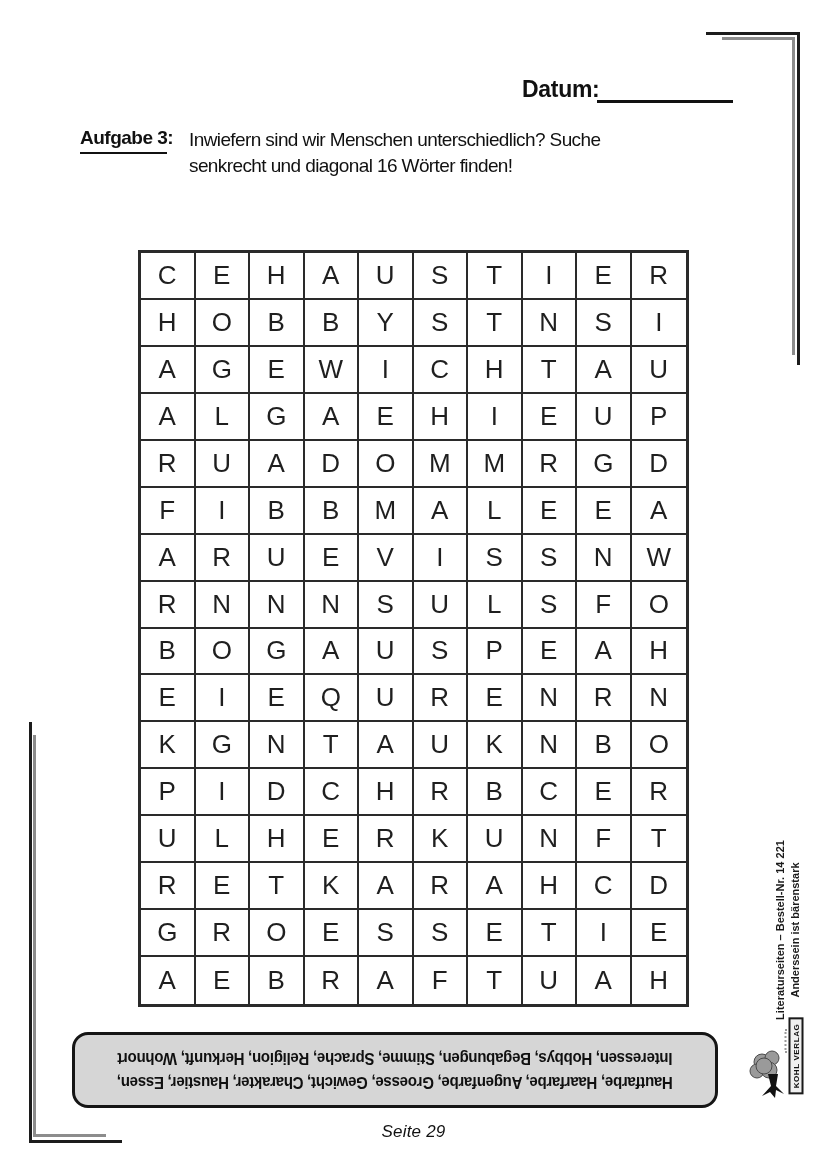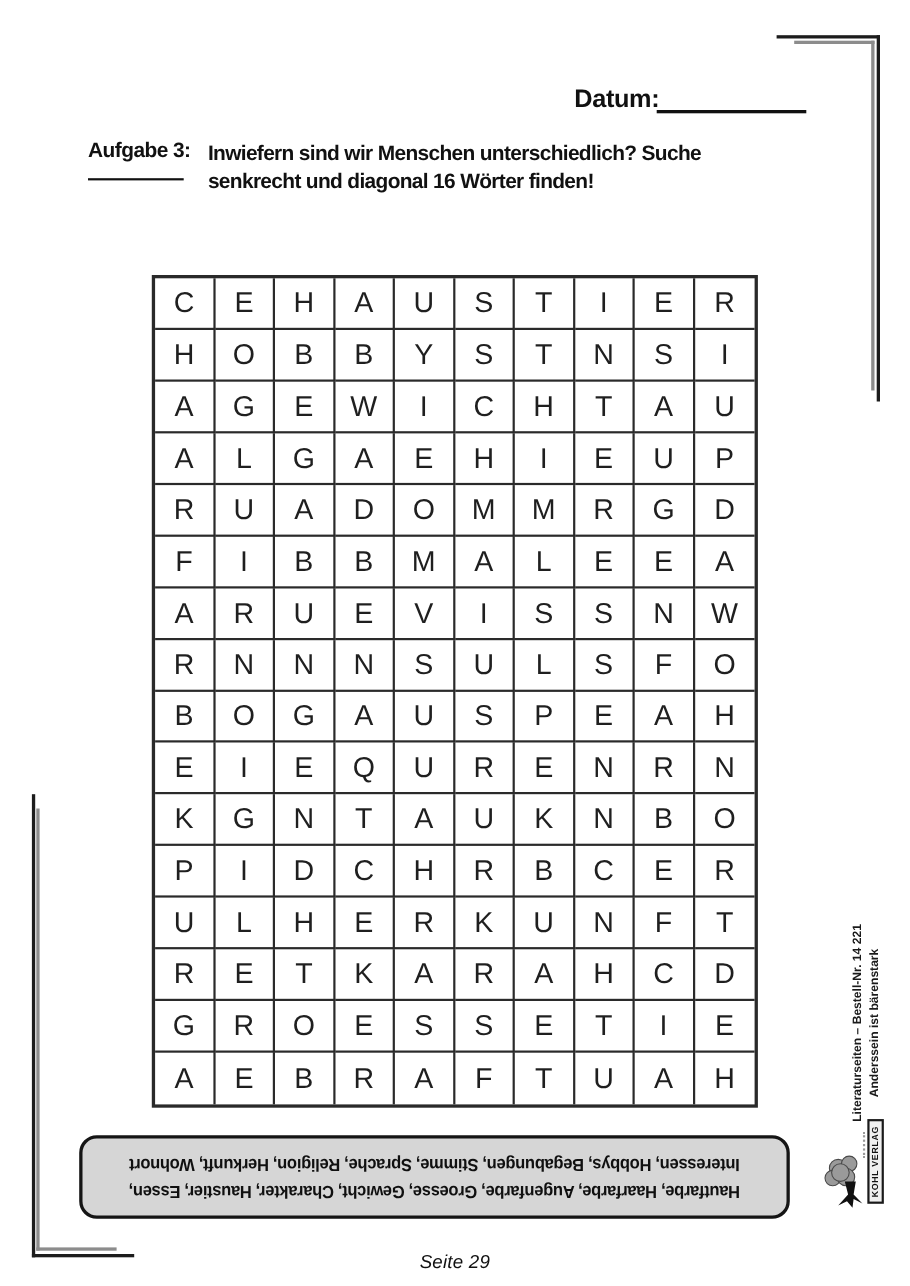--- a/index.html
+++ b/index.html
@@ -20,7 +20,7 @@
 
   
   .task-label{position:absolute;left:80px;top:127px;font-size:19px;font-weight:bold;letter-spacing:-0.5px;white-space:nowrap;}
-  .task-label .u{border-bottom:2px solid #111;padding-bottom:14px;}
+  .task-label .u{border-bottom:2px solid #111;padding-bottom:4px;}
   .instructions{position:absolute;left:189px;top:127px;font-size:19px;font-weight:bold;letter-spacing:-0.6px;line-height:26px;white-space:nowrap;}
 
   

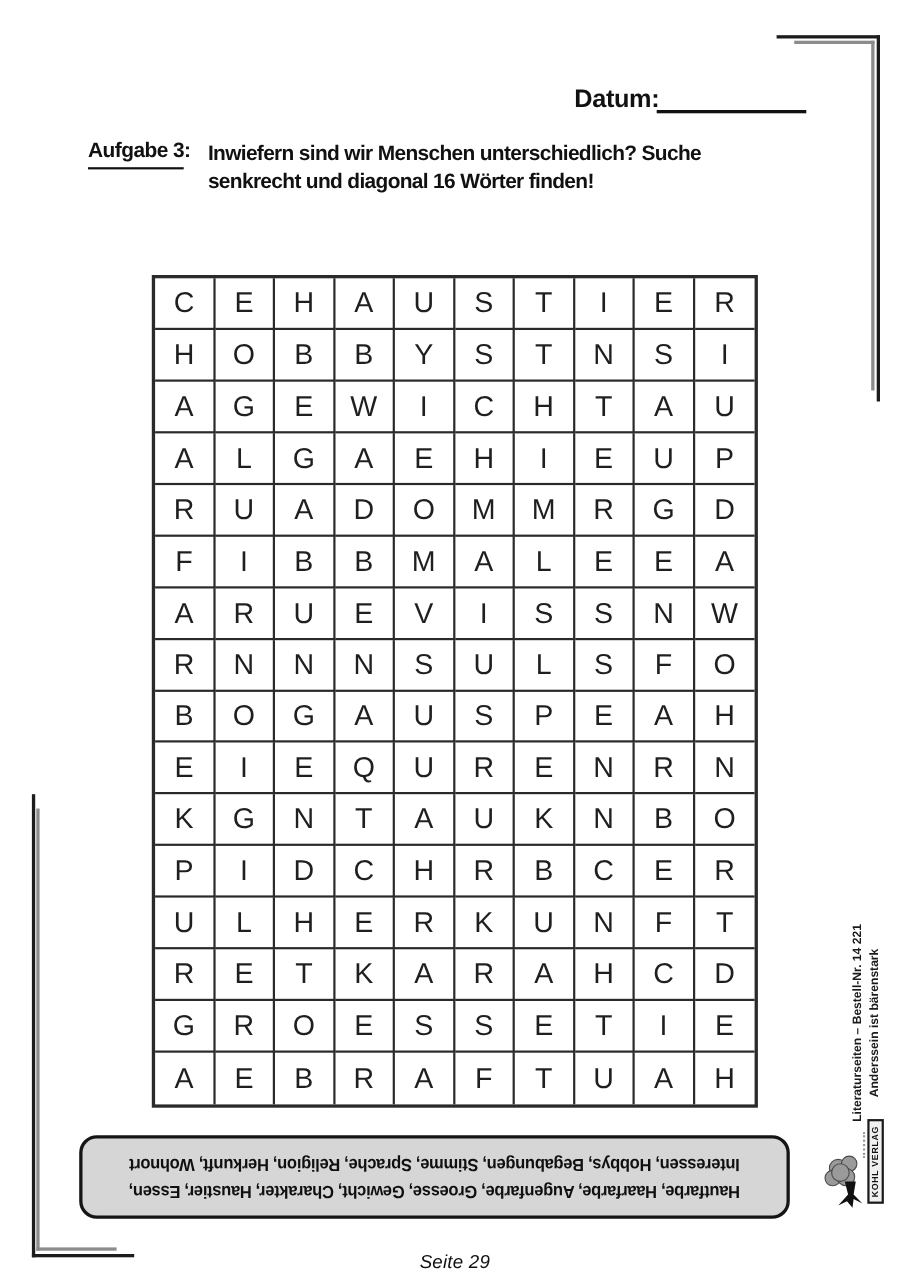--- a/index.html
+++ b/index.html
@@ -21,7 +21,7 @@
   
   .task-label{position:absolute;left:80px;top:127px;font-size:19px;font-weight:bold;letter-spacing:-0.5px;white-space:nowrap;}
   .task-label .u{border-bottom:2px solid #111;padding-bottom:4px;}
-  .instructions{position:absolute;left:189px;top:127px;font-size:19px;font-weight:bold;letter-spacing:-0.6px;line-height:26px;white-space:nowrap;}
+  .instructions{position:absolute;left:189px;top:127px;font-size:19px;font-weight:normal;letter-spacing:-0.6px;line-height:26px;white-space:nowrap;}
 
   
   .word-grid{position:absolute;left:138px;top:250px;width:551px;height:757px;box-sizing:border-box;

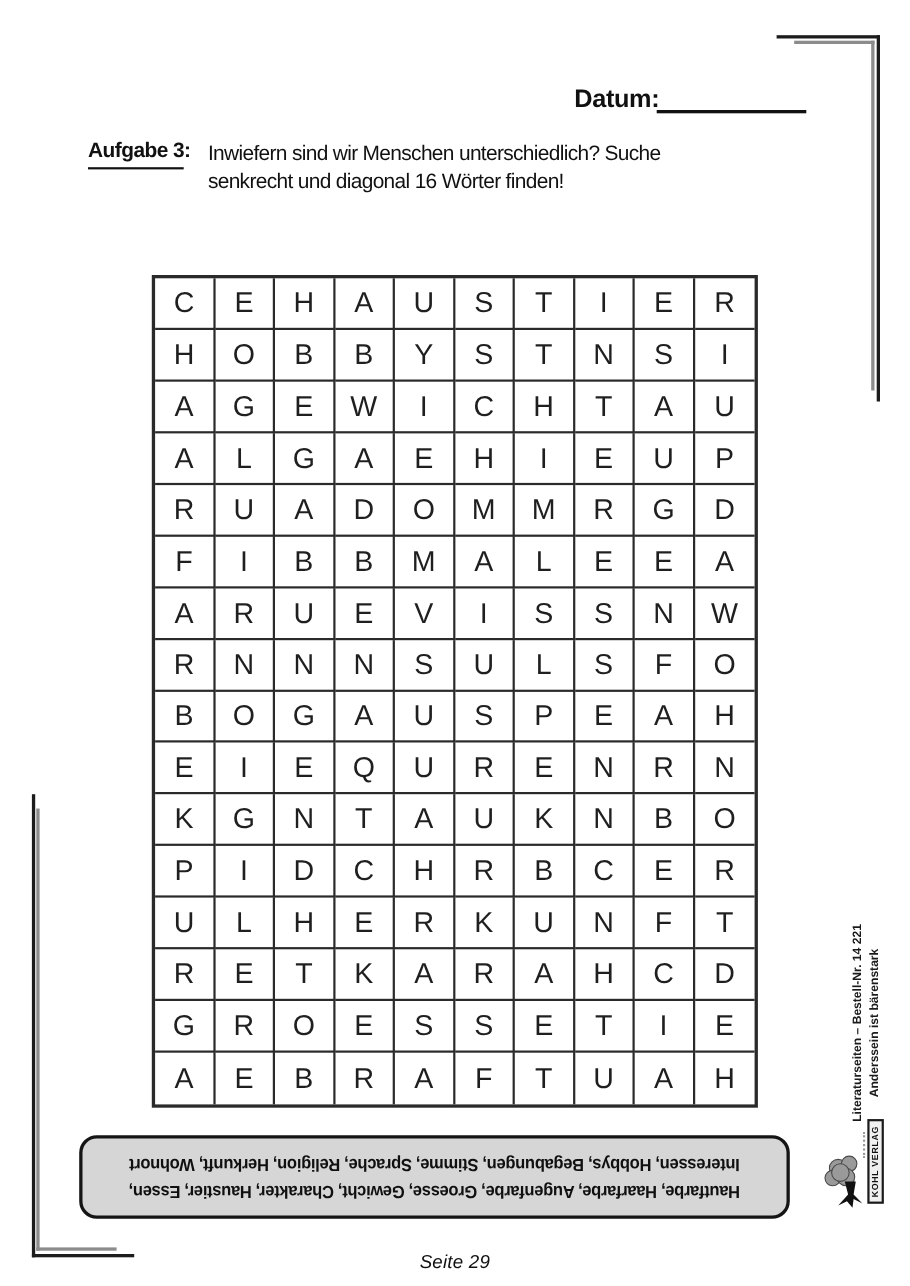--- a/index.html
+++ b/index.html
@@ -51,7 +51,7 @@
     transform:translate(-50%,-50%) rotate(-90deg);}
 
   
-  .footer{position:absolute;left:0;top:1122px;width:827px;text-align:center;font-size:17px;font-style:italic;letter-spacing:0.2px;margin-top:16px;}
+  .footer{position:absolute;left:0;top:1122px;width:827px;text-align:center;font-size:17px;font-style:italic;letter-spacing:0.2px;}
 </style>
 </head>
 <body>

